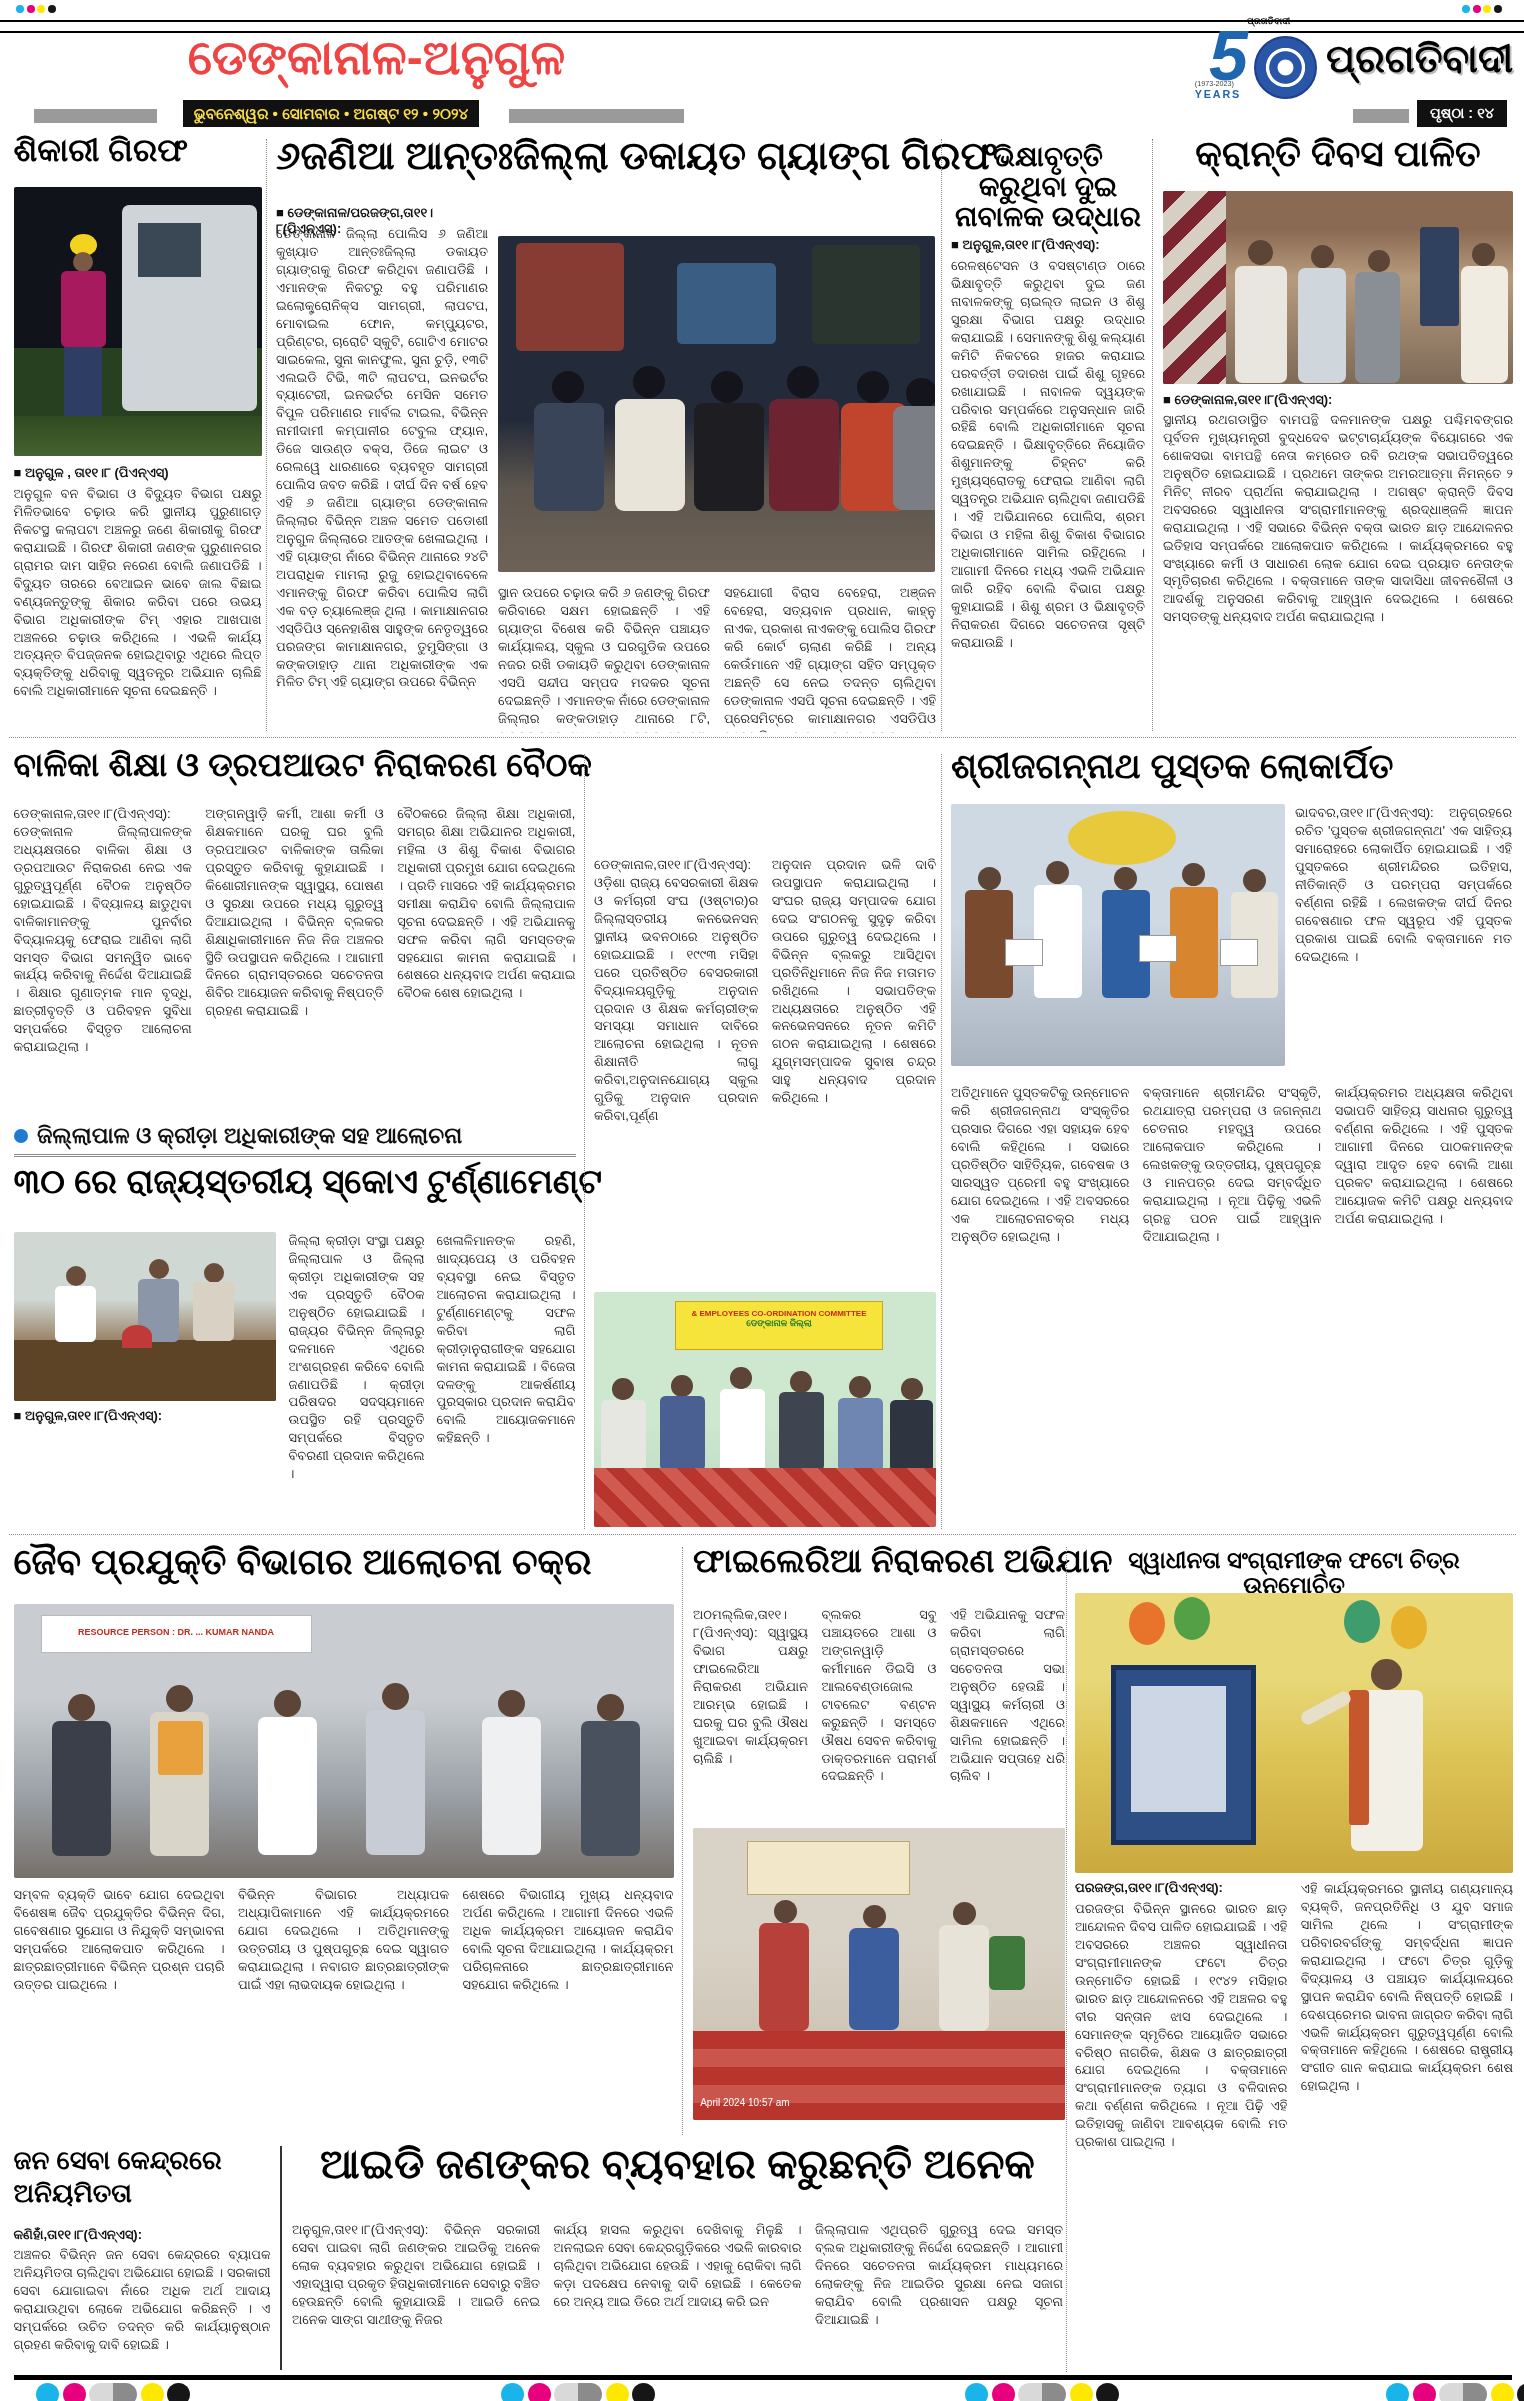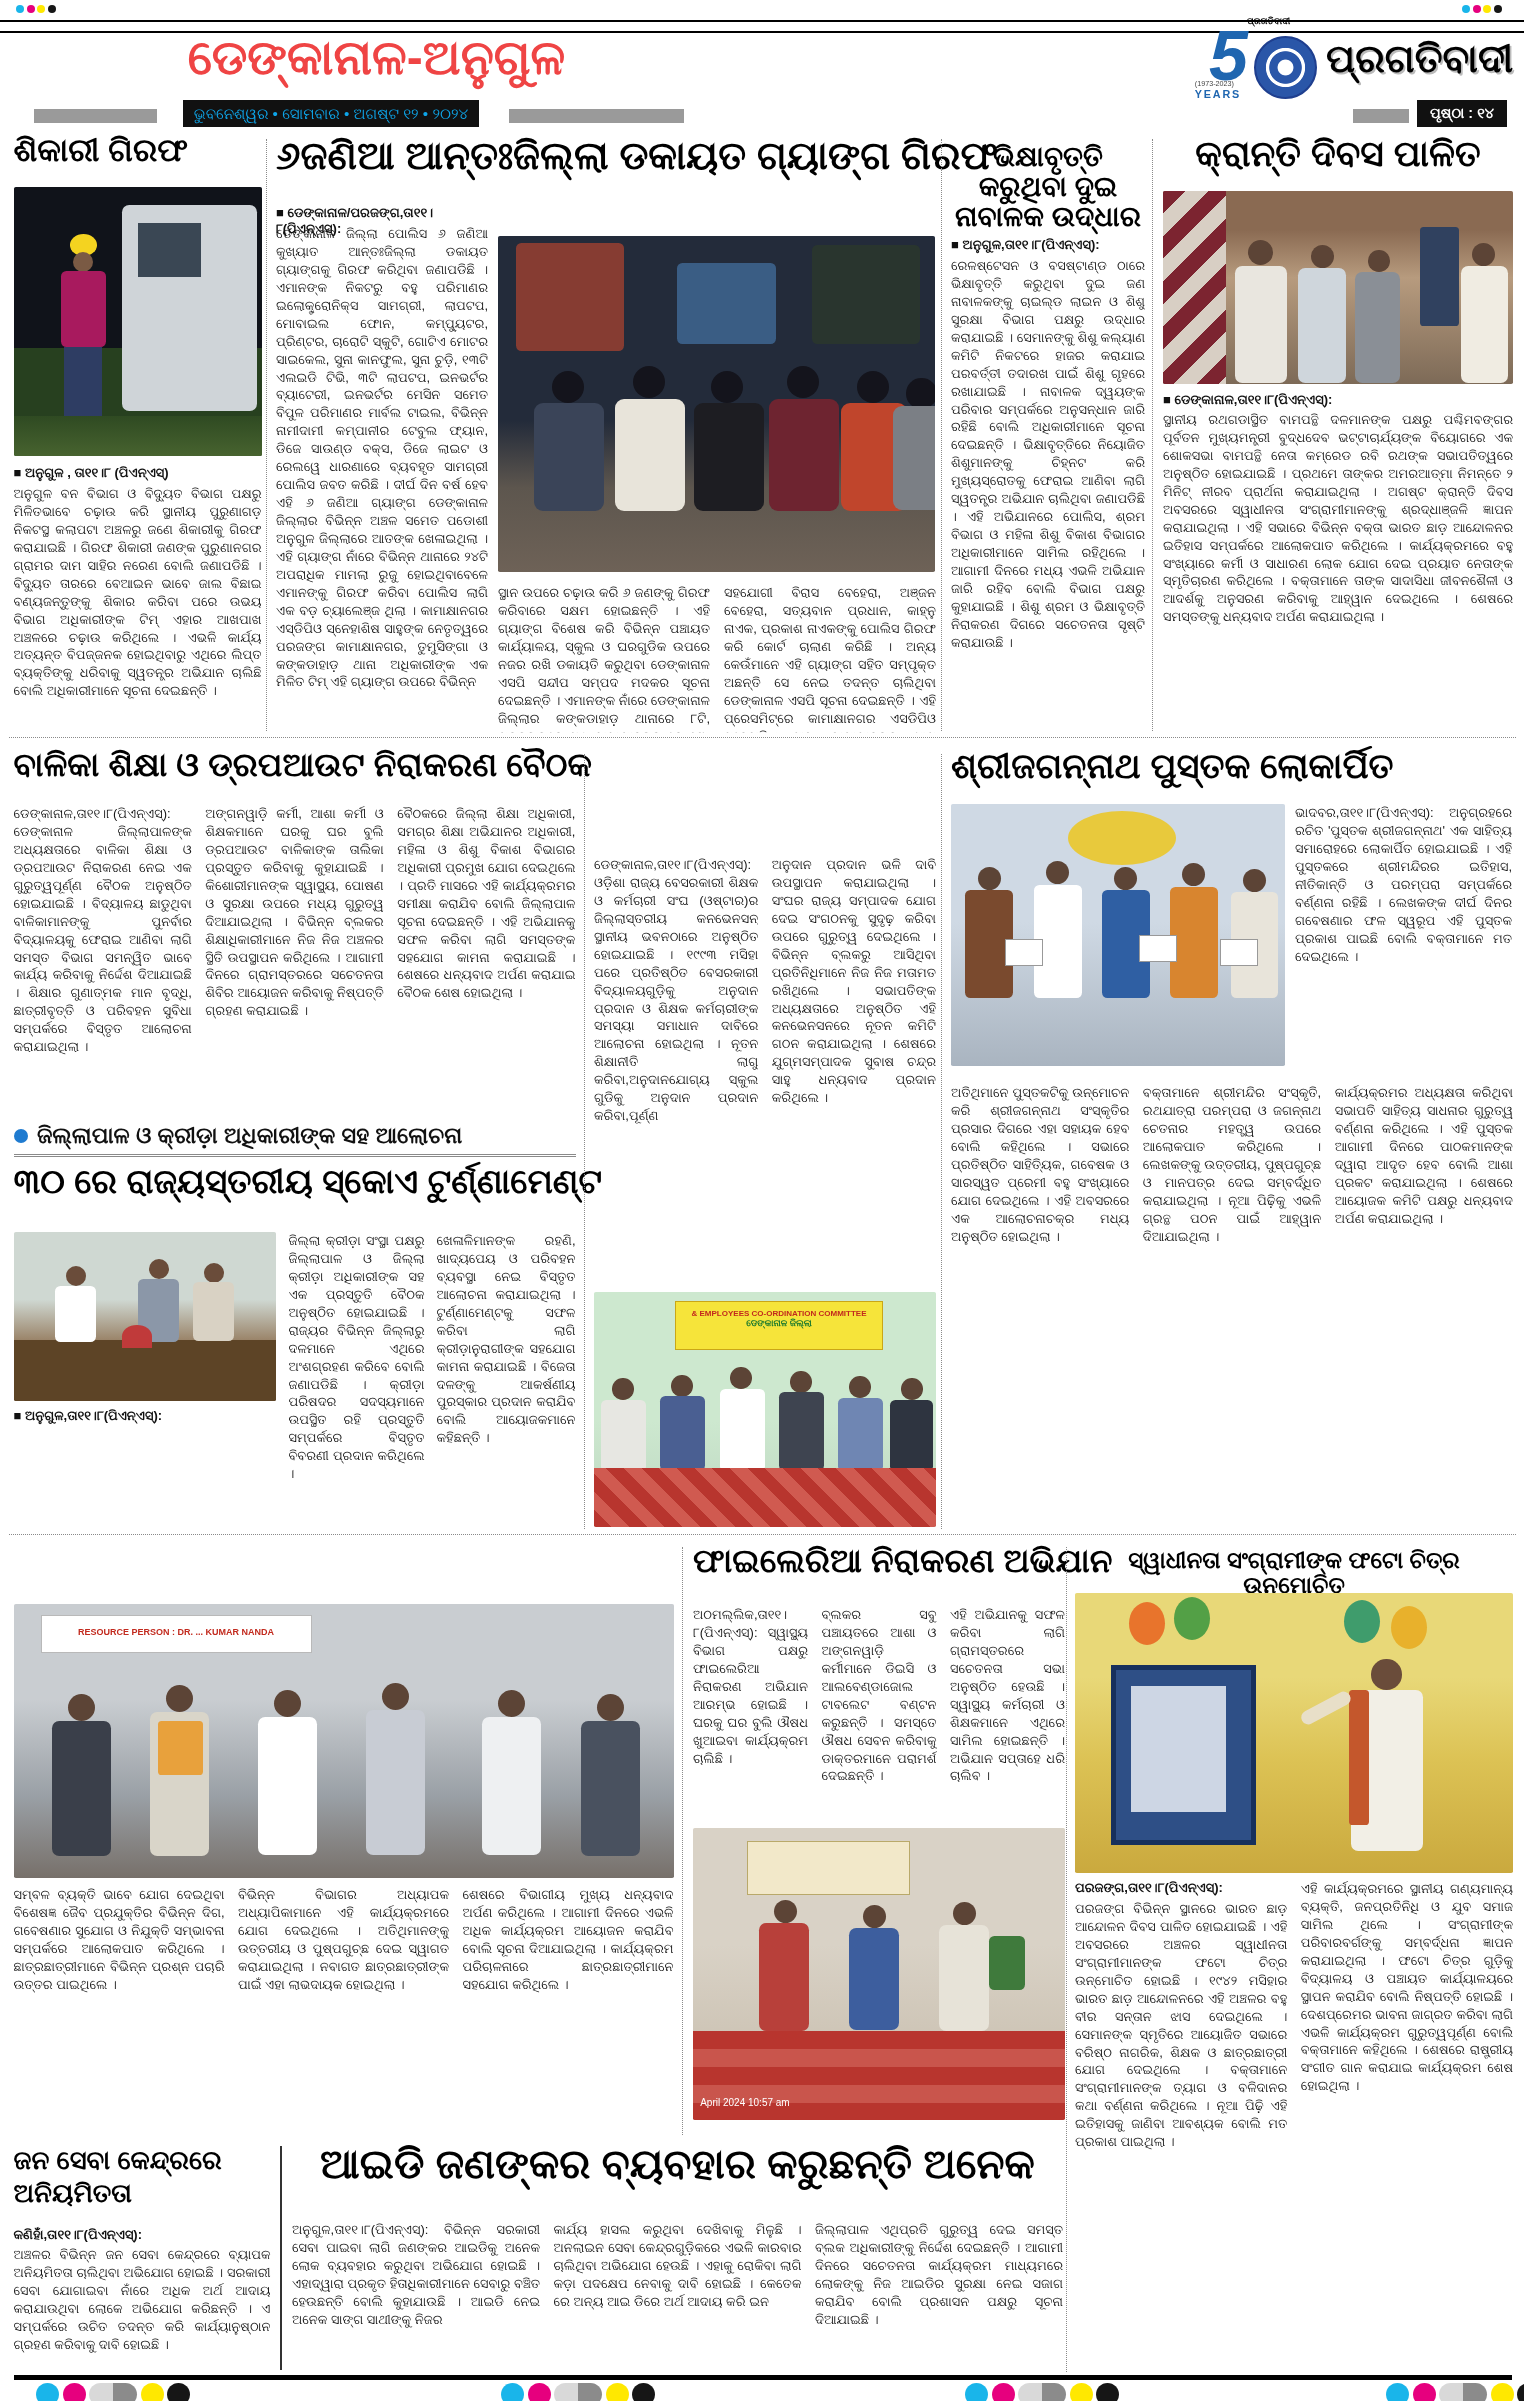--- a/index.html
+++ b/index.html
@@ -59,7 +59,7 @@
   <div class="abs hl" style="left:1326px;top:38px;width:193px;height:50px;font-size:39px;text-shadow:1.8px 1.8px 0 #bbb">ପ୍ରଗତିବାଦୀ</div>
 
   <div class="abs" style="left:34px;top:109px;width:123px;height:13.5px;background:#9a9a9a"></div>
-  <div class="abs" style="left:183px;top:100px;width:296px;height:27px;background:#111;color:#0ea5e9;font-size:15.2px;font-weight:normal;display:flex;align-items:center;justify-content:center">ଭୁବନେଶ୍ୱର •  ସୋମବାର • ଅଗଷ୍ଟ ୧୨ • ୨୦୨୪</div>
+  <div class="abs" style="left:183px;top:100px;width:296px;height:27px;background:#111;color:#fde047;font-size:15.2px;font-weight:bold;display:flex;align-items:center;justify-content:center">ଭୁବନେଶ୍ୱର •  ସୋମବାର • ଅଗଷ୍ଟ ୧୨ • ୨୦୨୪</div>
   <div class="abs" style="left:509px;top:109px;width:175px;height:13.5px;background:#9a9a9a"></div>
   <div class="abs" style="left:1353px;top:109px;width:56px;height:13.5px;background:#9a9a9a"></div>
   <div class="abs" style="left:1417px;top:100px;width:90px;height:27px;background:#111;color:#fff;font-size:14.4px;font-weight:bold;display:flex;align-items:center;justify-content:center">ପୃଷ୍ଠା : ୧୪</div>

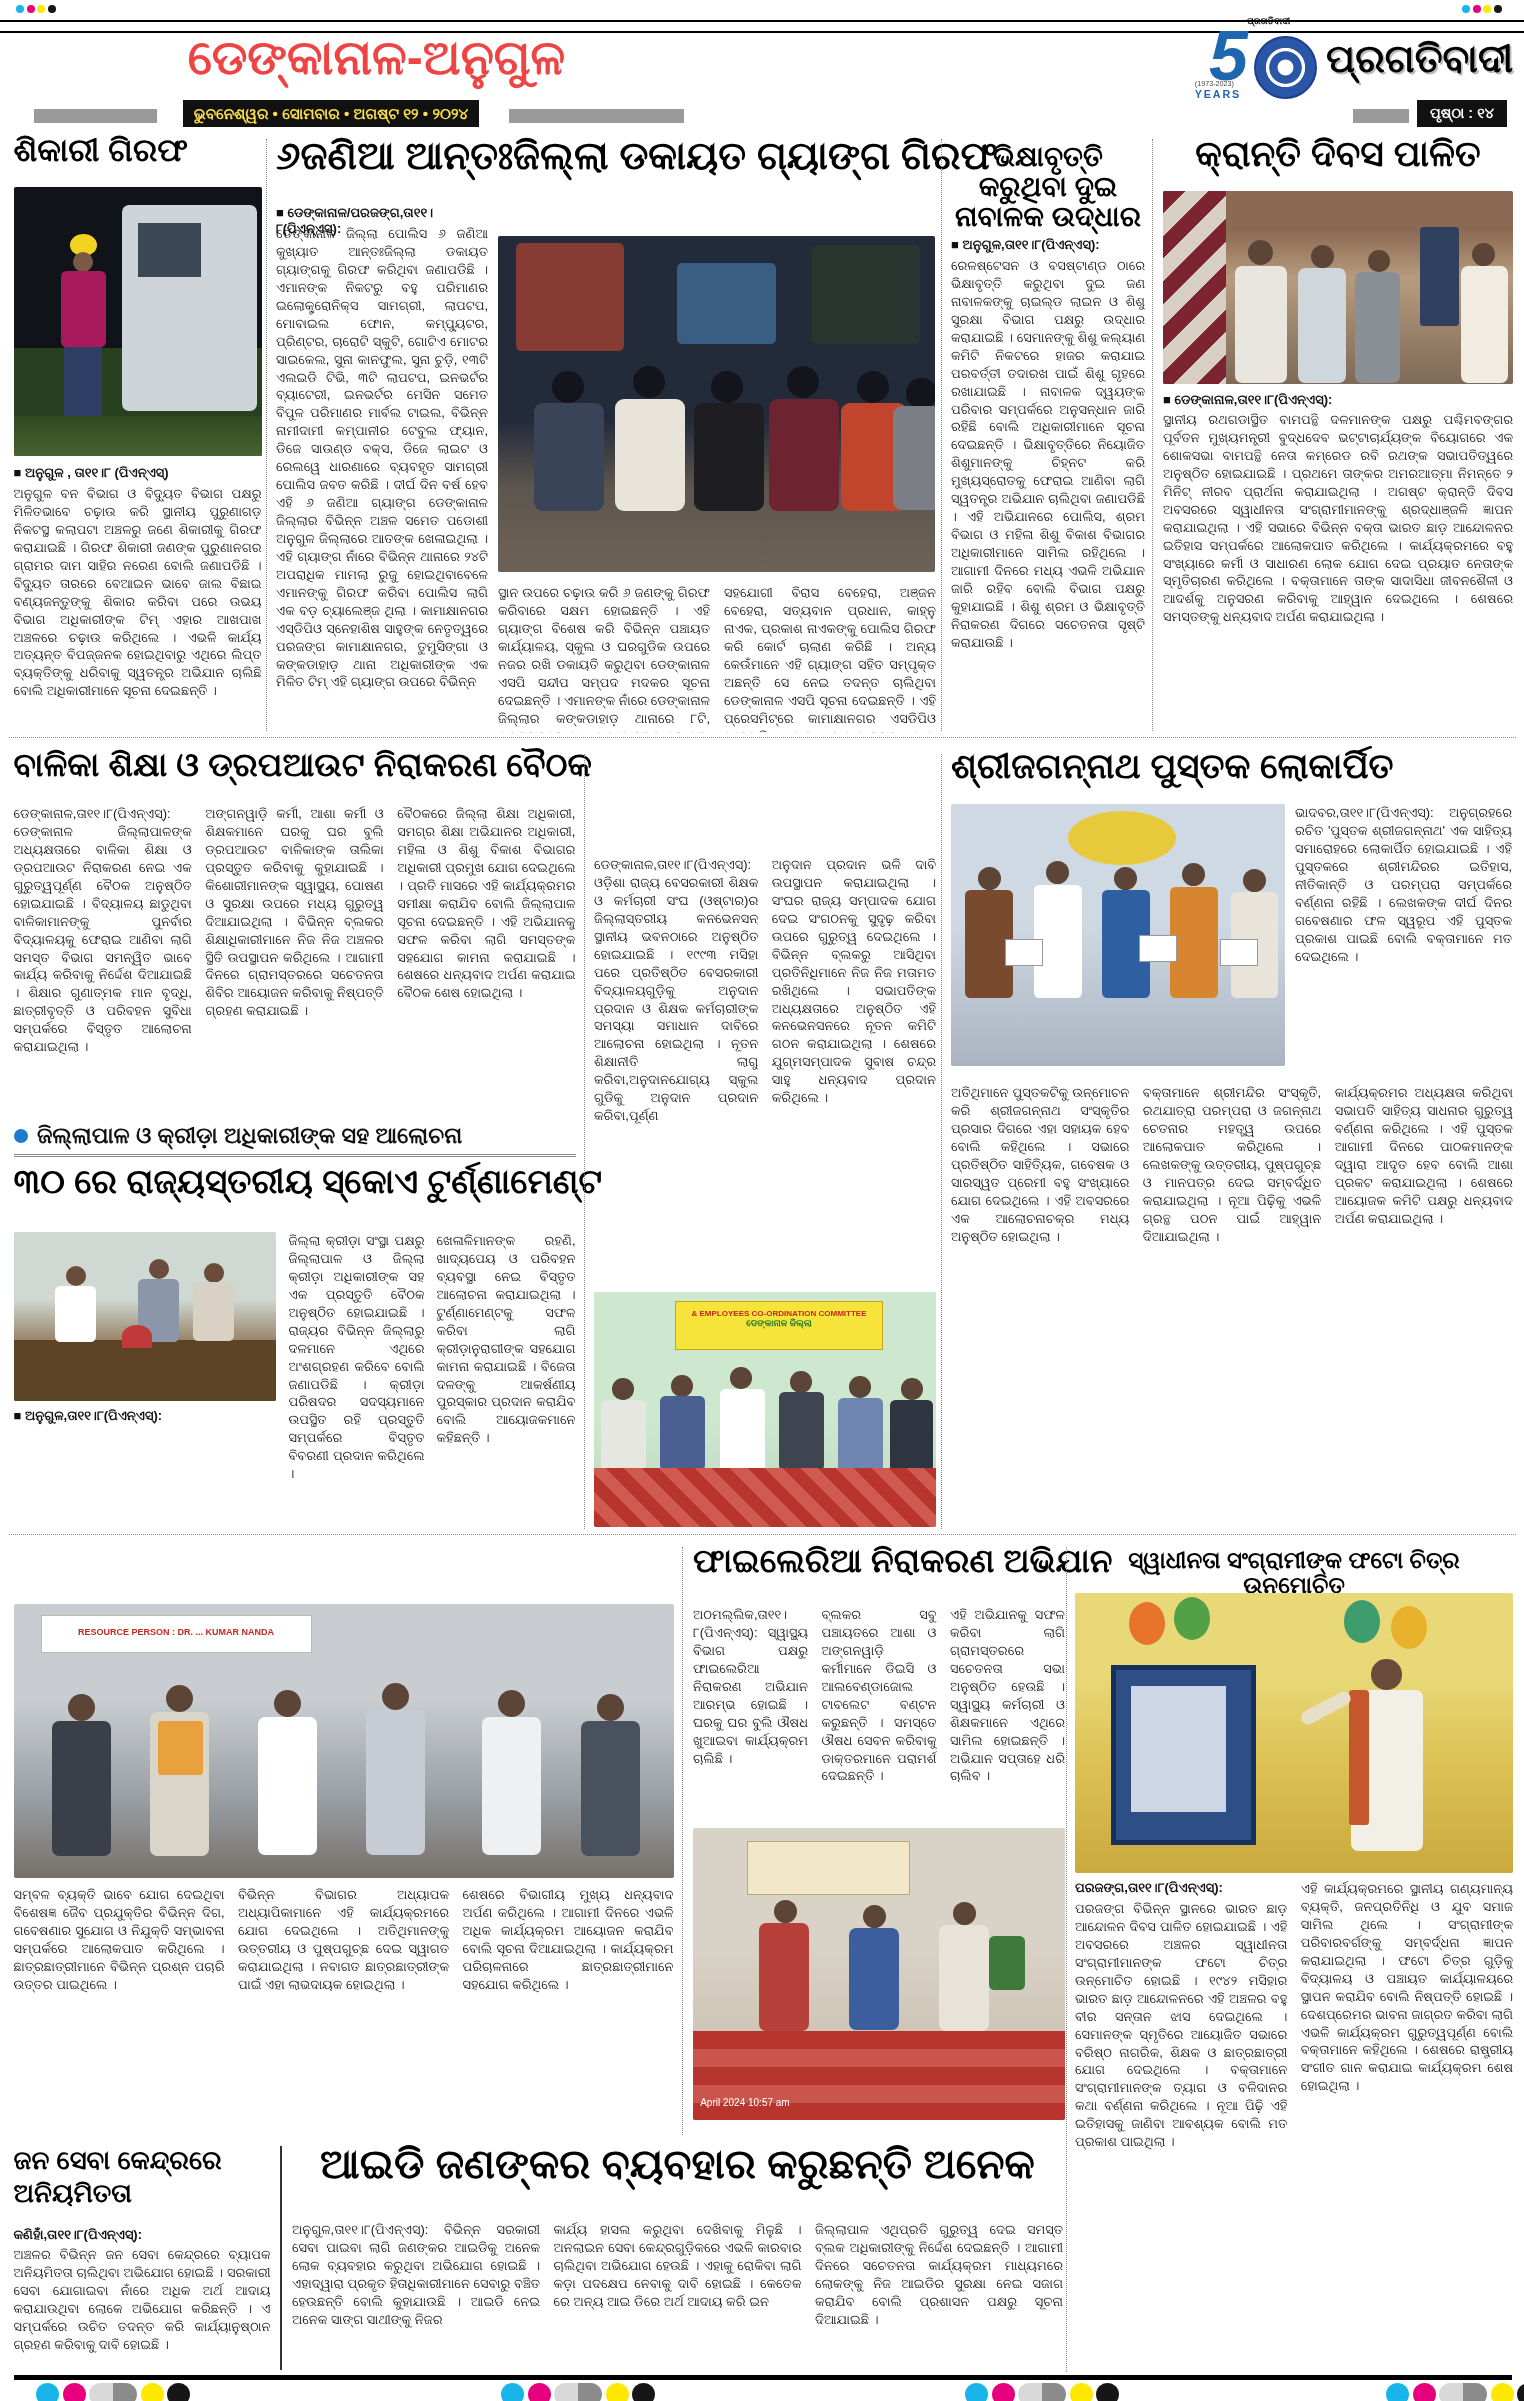--- a/index.html
+++ b/index.html
@@ -226,6 +226,7 @@
   <div class="abs hdot" style="left:9px;top:1534px;width:1507px"></div>
 
   <section class="abs" style="left:13.5px;top:1543px;width:660px;height:594px">
+    <div class="hl" style="font-size:36px;white-space:nowrap">ଜୈବ ପ୍ରଯୁକ୍ତି ବିଭାଗର ଆଲୋଚନା ଚକ୍ର</div>
     <div class="ph" style="left:0;top:61px;width:660px;height:274px;background:linear-gradient(180deg,#c9cdd1 0 35%,#9aa0a6 70%,#77706a 100%)">
       <div class="banner" style="left:27px;top:10.8px;width:269px;height:36px;background:#ffffff;border:0.9px solid #b9b9b9">
         <div style="font-size:9px;font-weight:bold;color:#c22a1e;margin-top:10.8px">RESOURCE PERSON : DR. ... KUMAR NANDA</div>

